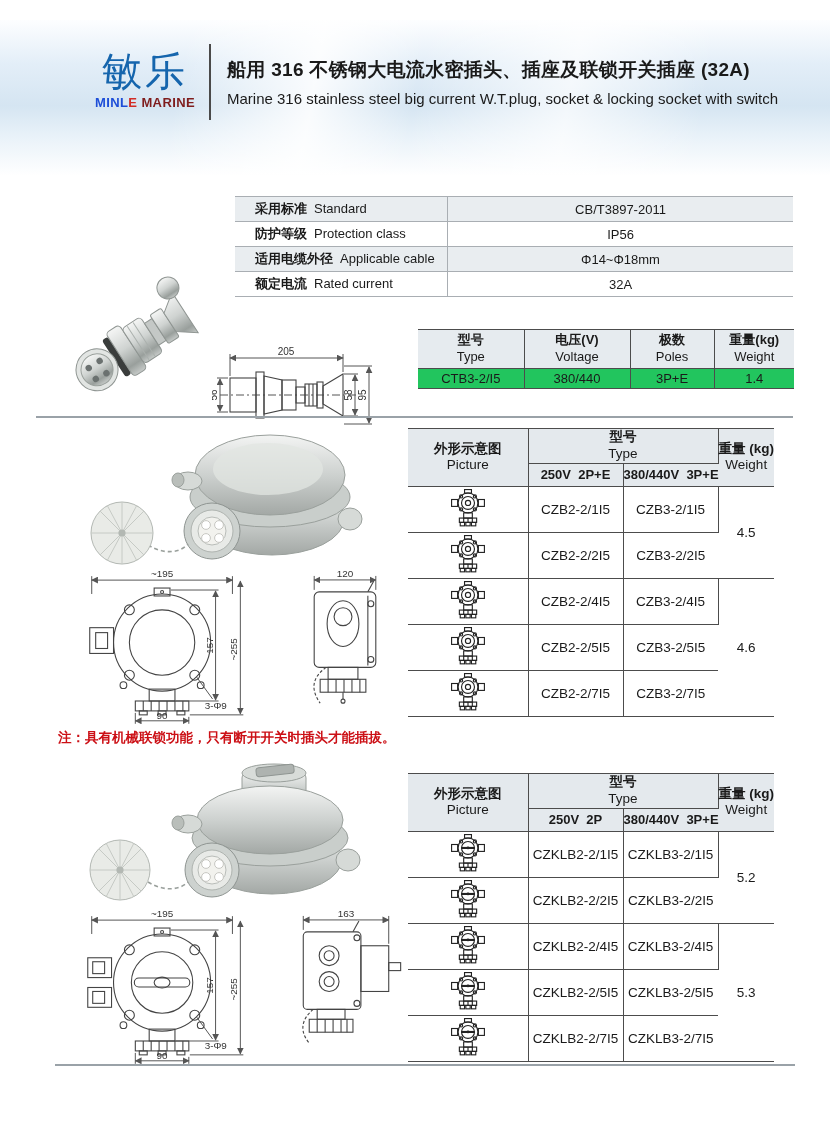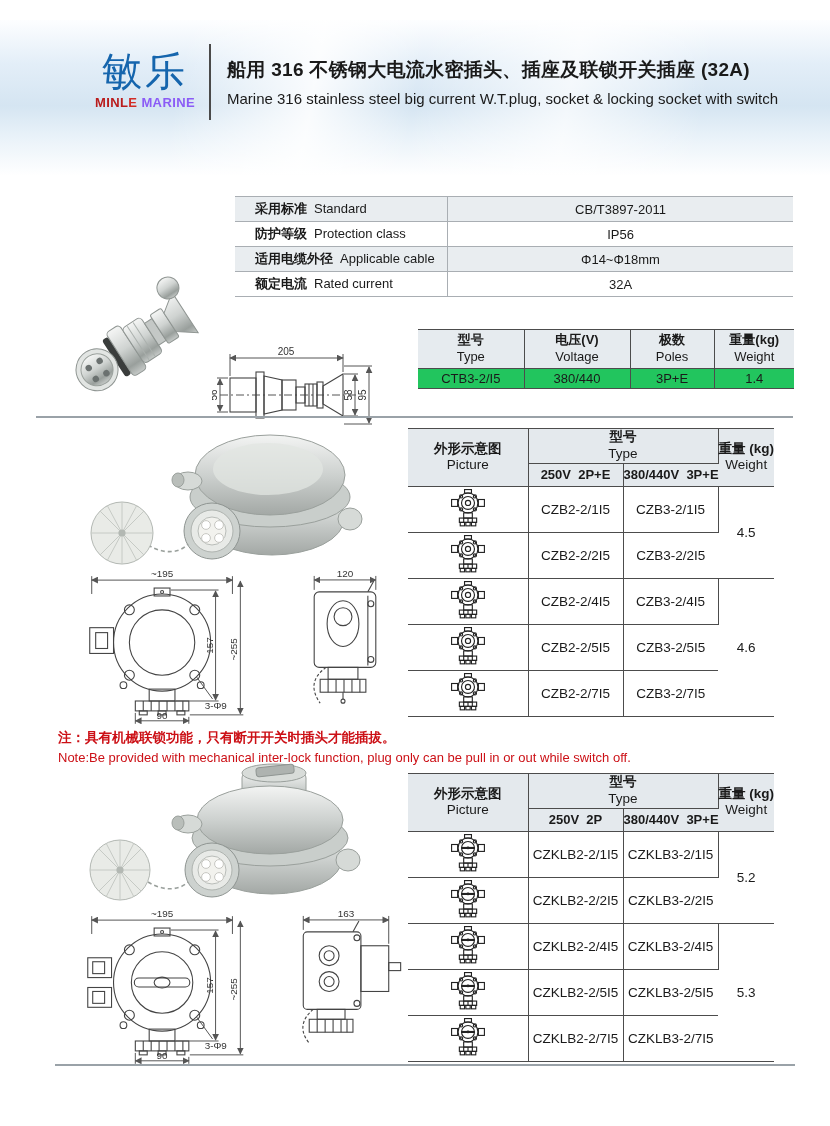--- a/index.html
+++ b/index.html
@@ -14,7 +14,7 @@
   .logo{position:absolute;left:76px;top:50px;width:138px;text-align:center;z-index:2;}
   .logo-cjk{font-size:40px;font-weight:400;color:#1565ad;letter-spacing:3px;line-height:1.05;}
   .logo-latin{font-size:13px;font-weight:700;letter-spacing:.4px;margin-top:3px;white-space:pre;}
-  .lb{color:#b91c1c}.lr{color:#d22d26}.lg{color:#8b5cf6}
+  .lb{color:#1d4ed8}.lr{color:#d22d26}.lg{color:#8b5cf6}
   .vline{position:absolute;left:209px;top:44px;width:2px;height:76px;background:#4a4a4a;z-index:2;}
   .titles{position:absolute;left:227px;top:57px;width:596px;z-index:2;}
   .t-cn{font-size:19px;font-weight:700;letter-spacing:.3px;}

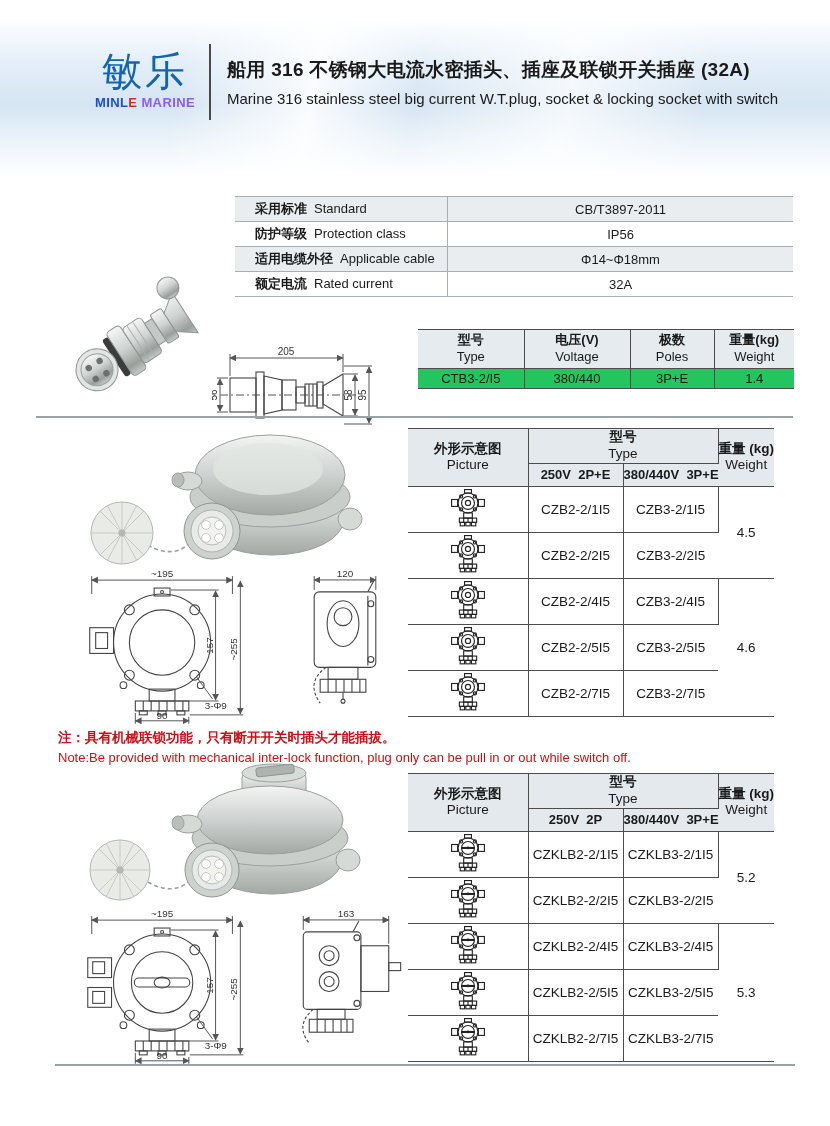--- a/index.html
+++ b/index.html
@@ -14,7 +14,7 @@
   .logo{position:absolute;left:76px;top:50px;width:138px;text-align:center;z-index:2;}
   .logo-cjk{font-size:40px;font-weight:400;color:#1565ad;letter-spacing:3px;line-height:1.05;}
   .logo-latin{font-size:13px;font-weight:700;letter-spacing:.4px;margin-top:3px;white-space:pre;}
-  .lb{color:#1d4ed8}.lr{color:#d22d26}.lg{color:#8b5cf6}
+  .lb{color:#1d4ed8}.lr{color:#d22d26}.lg{color:#7f1d1d}
   .vline{position:absolute;left:209px;top:44px;width:2px;height:76px;background:#4a4a4a;z-index:2;}
   .titles{position:absolute;left:227px;top:57px;width:596px;z-index:2;}
   .t-cn{font-size:19px;font-weight:700;letter-spacing:.3px;}

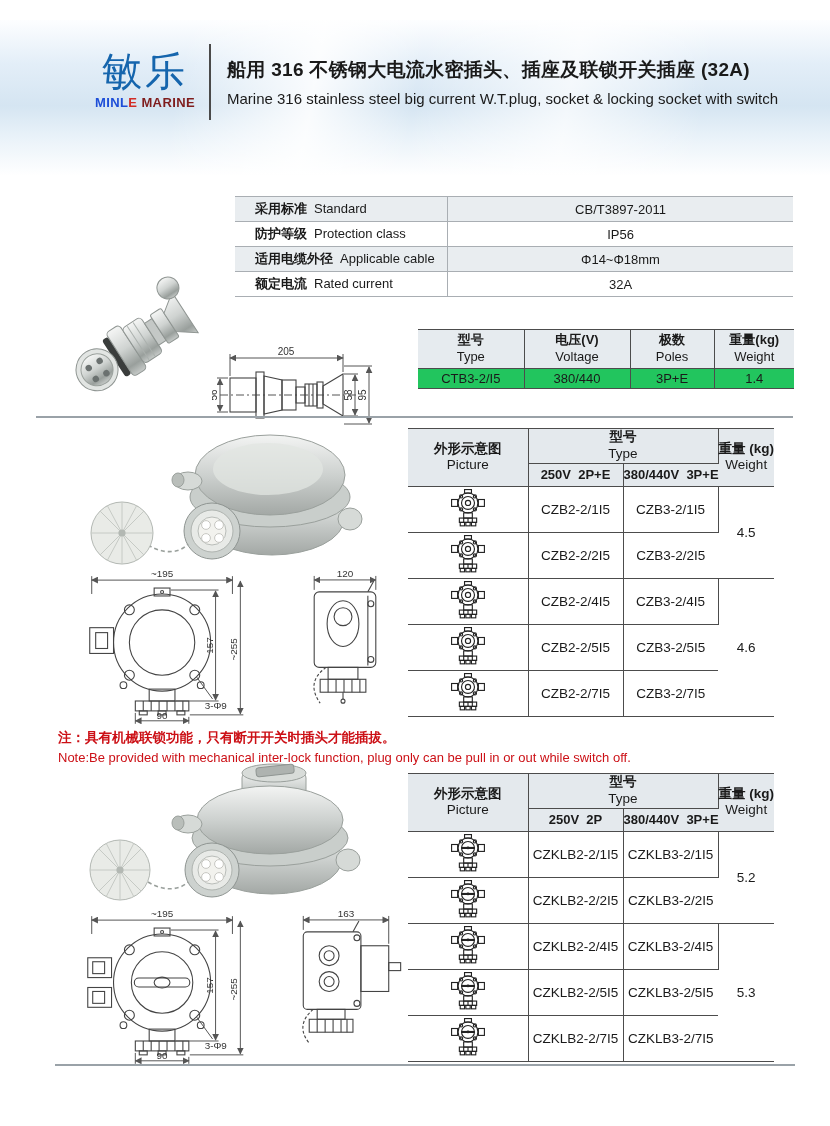--- a/index.html
+++ b/index.html
@@ -399,7 +399,6 @@
 
   <div class="note">
     <div class="cn">注：具有机械联锁功能，只有断开开关时插头才能插拔。</div>
-    <div class="en">Note:Be provided with mechanical inter-lock function, plug only can be pull in or out while switch off.</div>
   </div>
 
   <div class="fig fig-czklb-photo">

